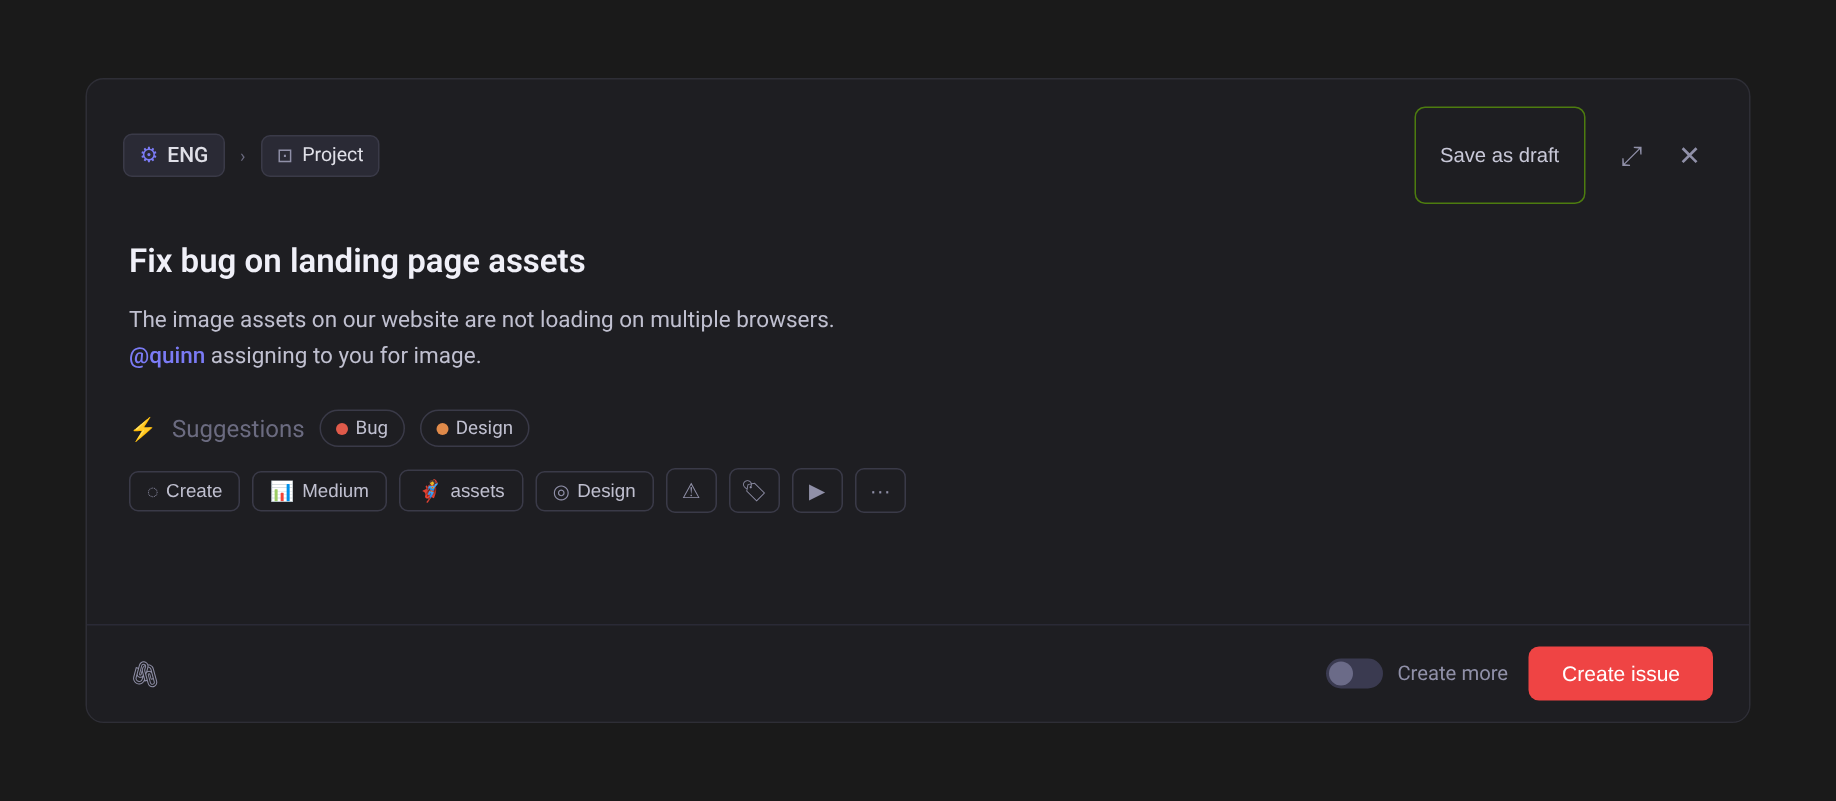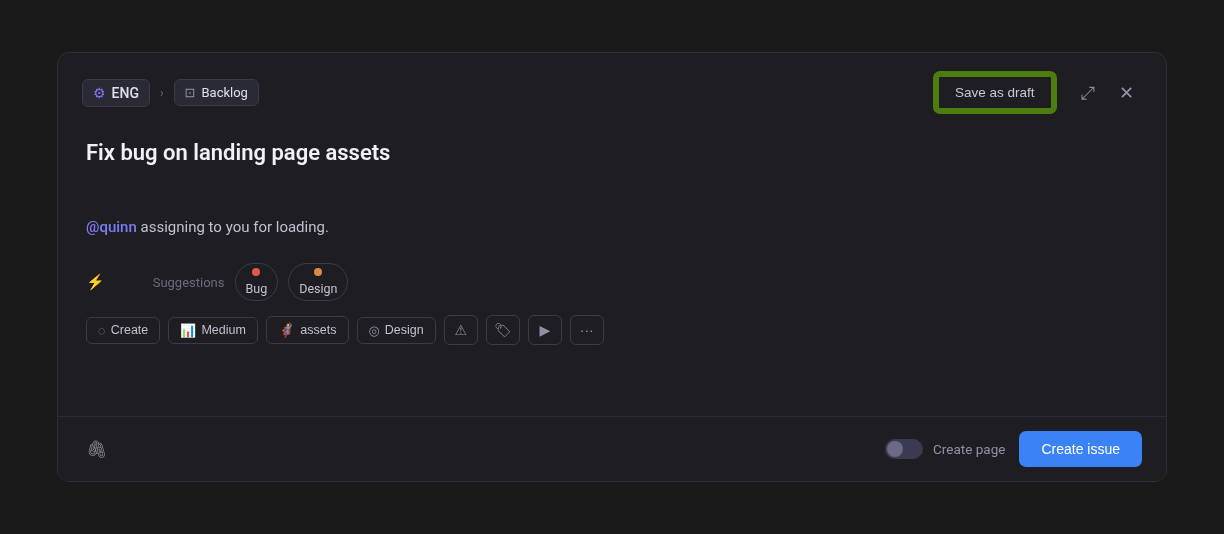--- a/index.html
+++ b/index.html
@@ -293,7 +293,7 @@
     <span class="chevron">›</span>
     <div class="breadcrumb-template">
       <span class="template-icon">⊡</span>
-      <span class="breadcrumb-template-label">Backlog</span>
+      <span class="breadcrumb-template-label">Project</span>
     </div>
     <div class="header-spacer"></div>
     <button class="save-draft-btn">Save as draft</button>

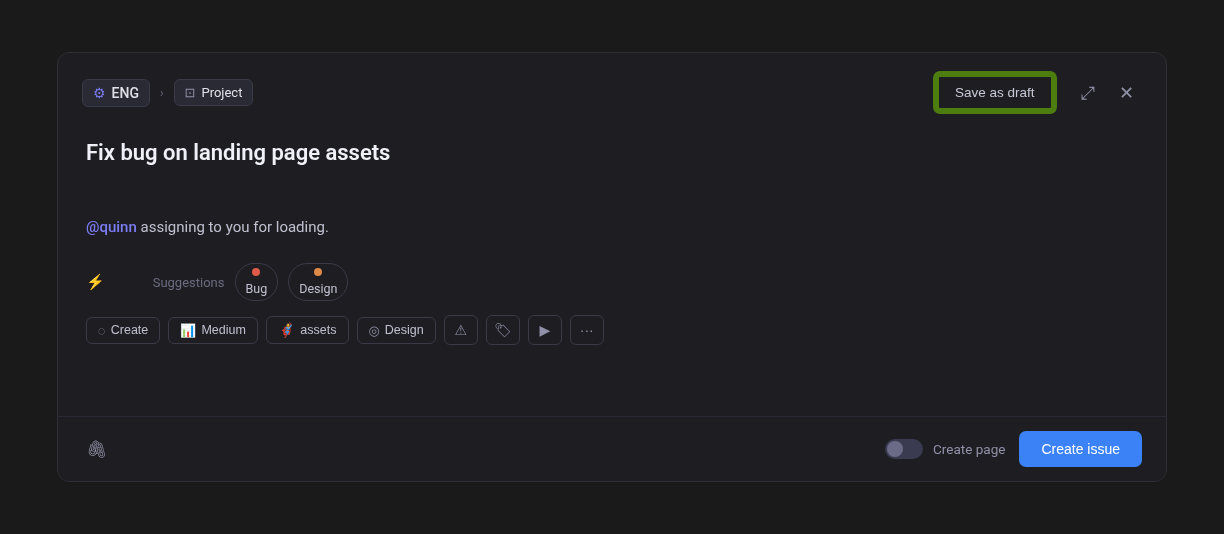--- a/index.html
+++ b/index.html
@@ -86,10 +86,10 @@
 
     .save-draft-btn {
       background: transparent;
-      border: 6px solid #4d7c0f;
+      border: 1px solid #4d7c0f;
       border-radius: 7px;
       color: #c8c8d8;
-      padding: 8px 16px;
+      padding: 24px 16px;
       font-size: 13.5px;
       cursor: pointer;
       margin-right: 8px;

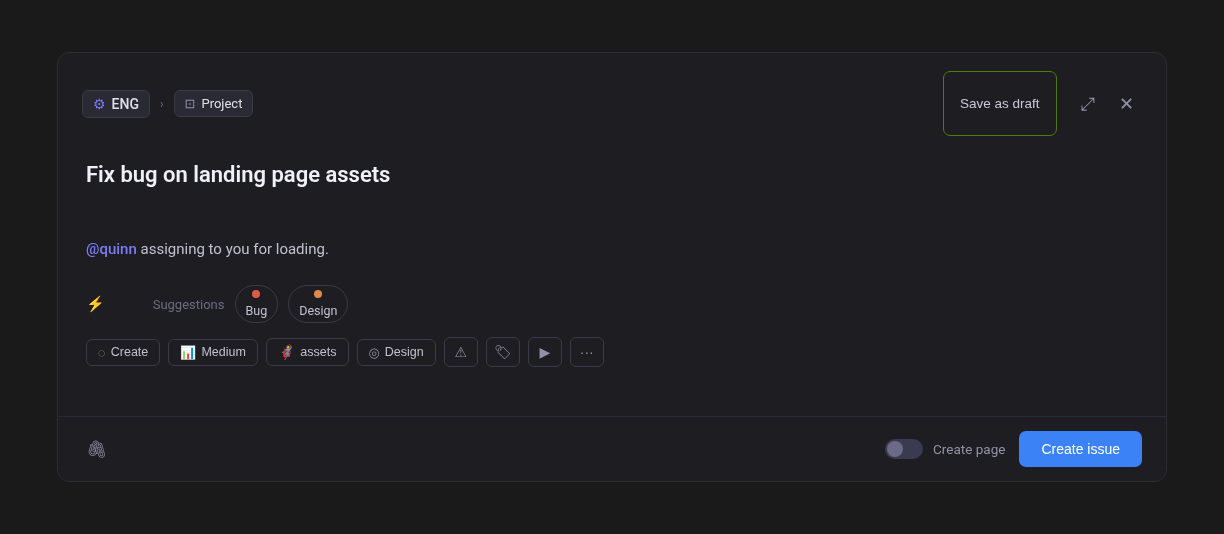--- a/index.html
+++ b/index.html
@@ -115,7 +115,7 @@
       color: #f0f0f8;
       font-size: 22px;
       font-weight: 600;
-      margin-bottom: 26px;
+      margin-bottom: 14px;
       outline: none;
       border: none;
       background: transparent;

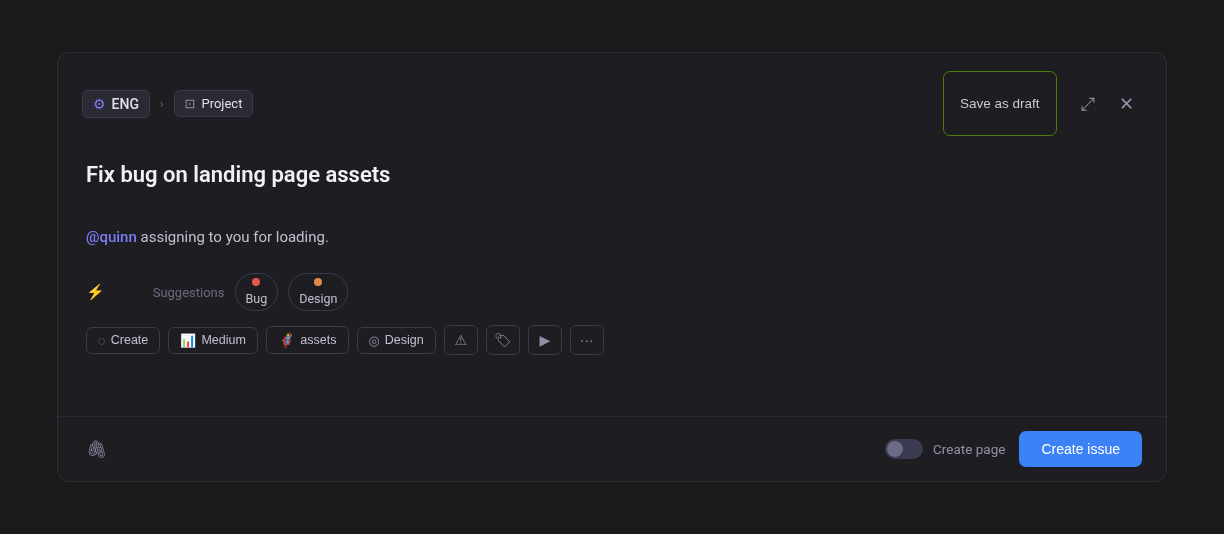--- a/index.html
+++ b/index.html
@@ -309,7 +309,7 @@
     <div class="issue-title">Fix bug on landing page assets</div>
 
     <div class="issue-description">
-      <br>
+      <span>The image assets on our website are not loading on multiple browsers.</span><br>
       <span class="mention">@quinn</span><span> assigning to you for loading.</span>
     </div>
 

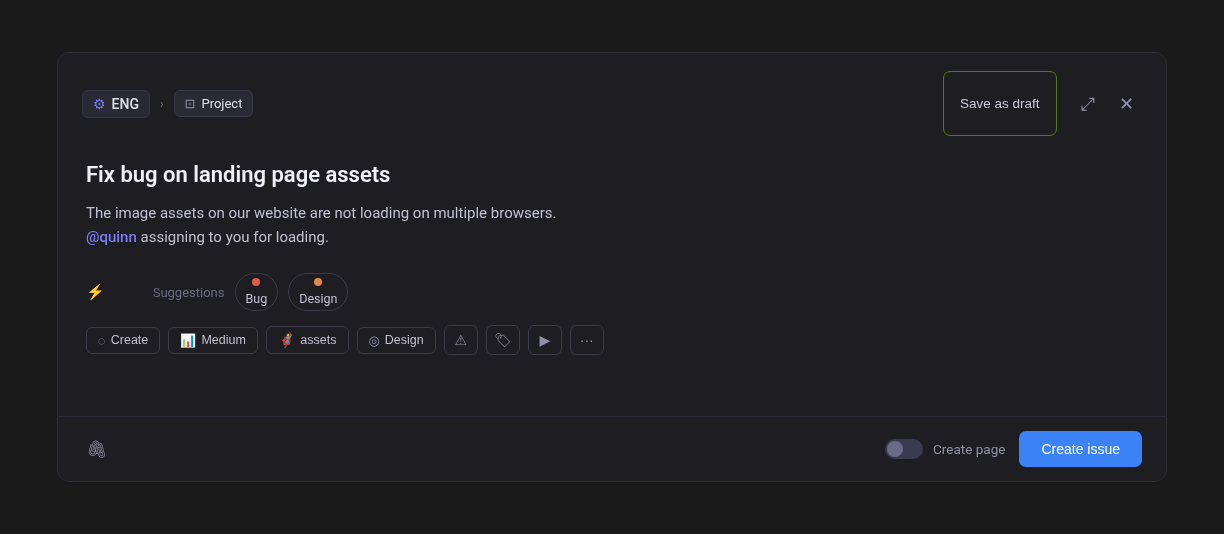--- a/index.html
+++ b/index.html
@@ -310,7 +310,7 @@
 
     <div class="issue-description">
       <span>The image assets on our website are not loading on multiple browsers.</span><br>
-      <span class="mention">@quinn</span><span> assigning to you for loading.</span>
+      <span class="mention">@quinn</span><span> assigning to you for image.</span>
     </div>
 
     <div class="suggestions-row">

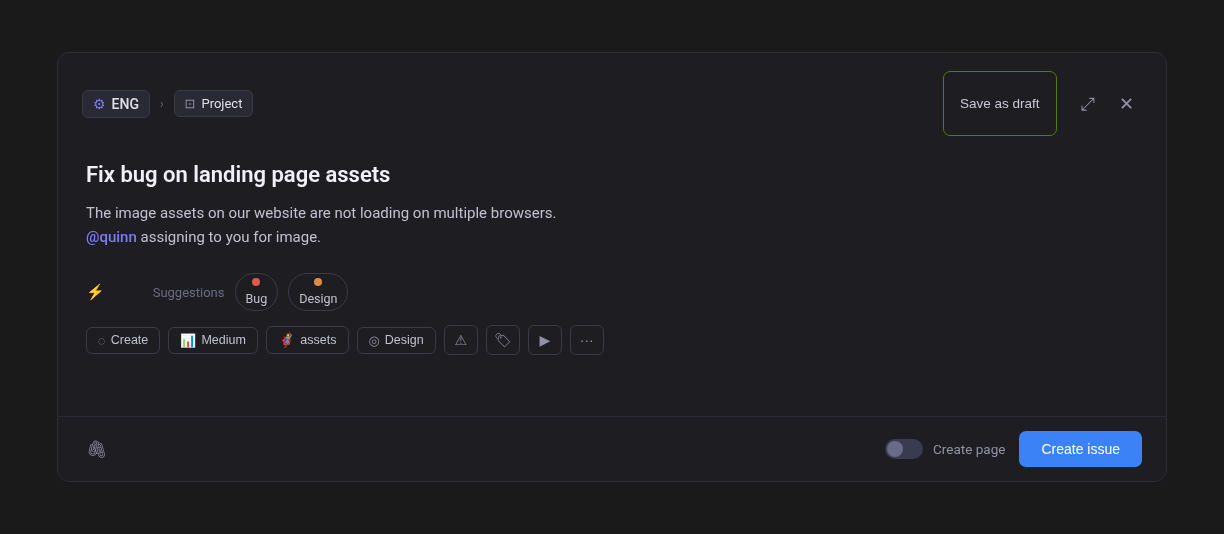--- a/index.html
+++ b/index.html
@@ -148,8 +148,7 @@
 
     .suggestions-label {
       color: #6b6b80;
-      font-size: 13px;
-      margin-left: 38px;
+      font-size: 16px;
     }
 
     .tag {

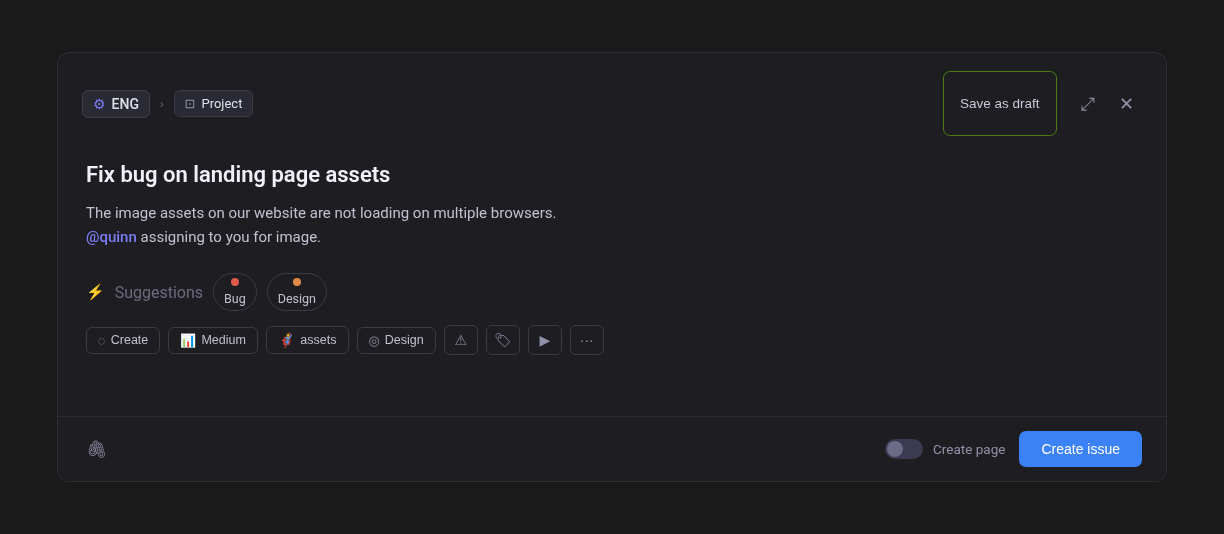--- a/index.html
+++ b/index.html
@@ -162,7 +162,6 @@
       color: #c0c0d0;
       cursor: pointer;
       background: transparent;
-      flex-direction: column;
     }
 
     .tag-dot {

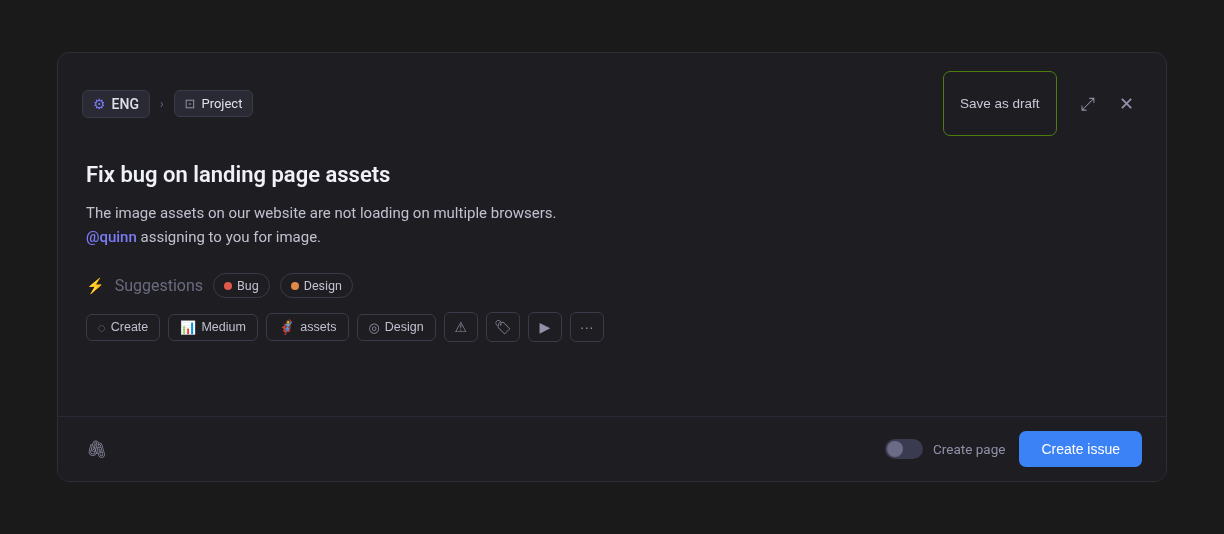--- a/index.html
+++ b/index.html
@@ -363,7 +363,7 @@
       <div class="toggle">
         <div class="toggle-knob"></div>
       </div>
-      <span class="create-more-label">Create page</span>
+      <span class="create-more-label">Create more</span>
     </div>
     <button class="create-issue-btn">Create issue</button>
   </div>

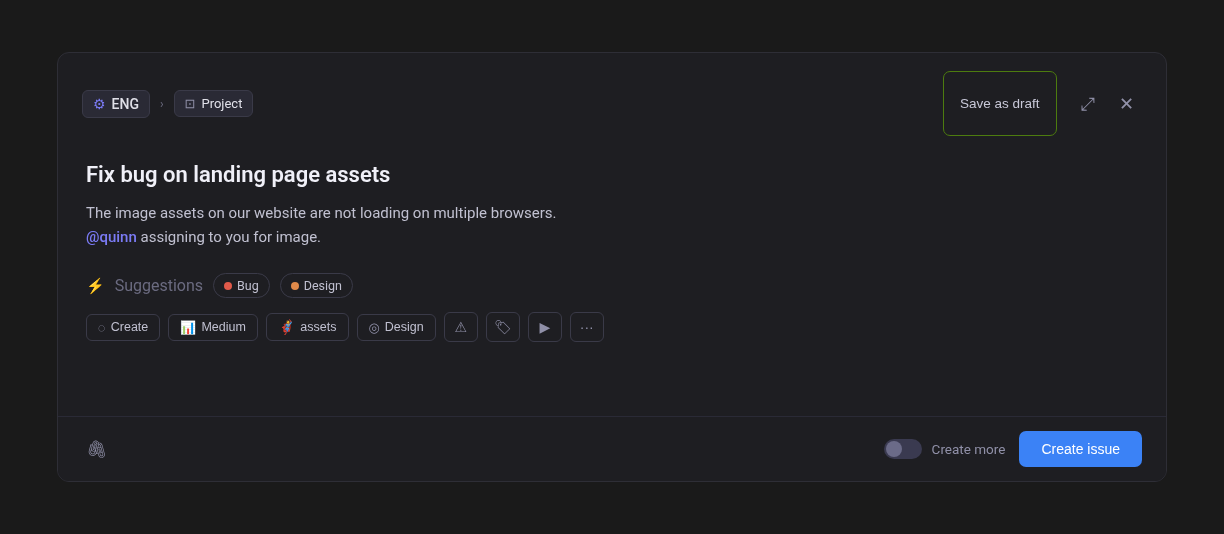--- a/index.html
+++ b/index.html
@@ -268,7 +268,7 @@
     }
 
     .create-issue-btn {
-      background: #3b82f6;
+      background: #ef4444;
       color: #fff;
       border: none;
       border-radius: 7px;

